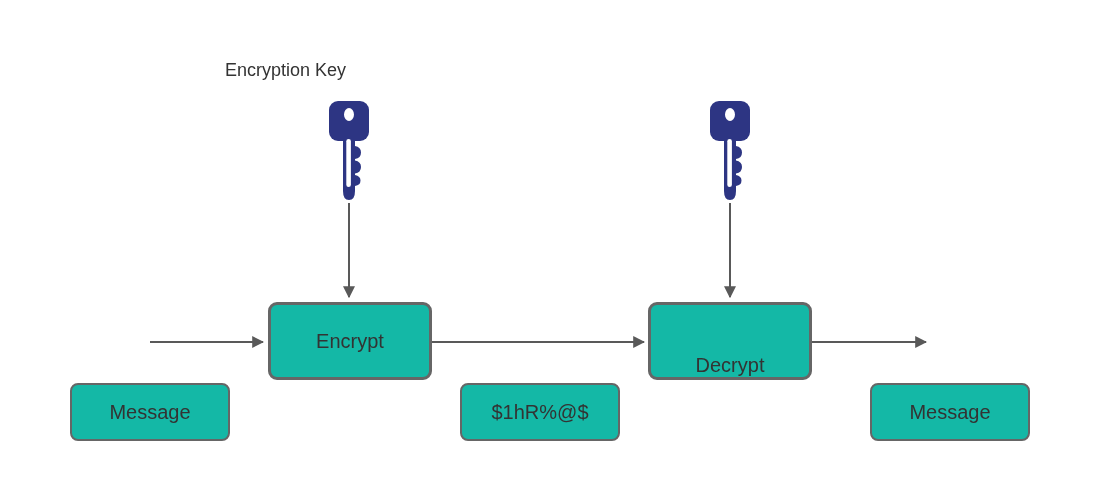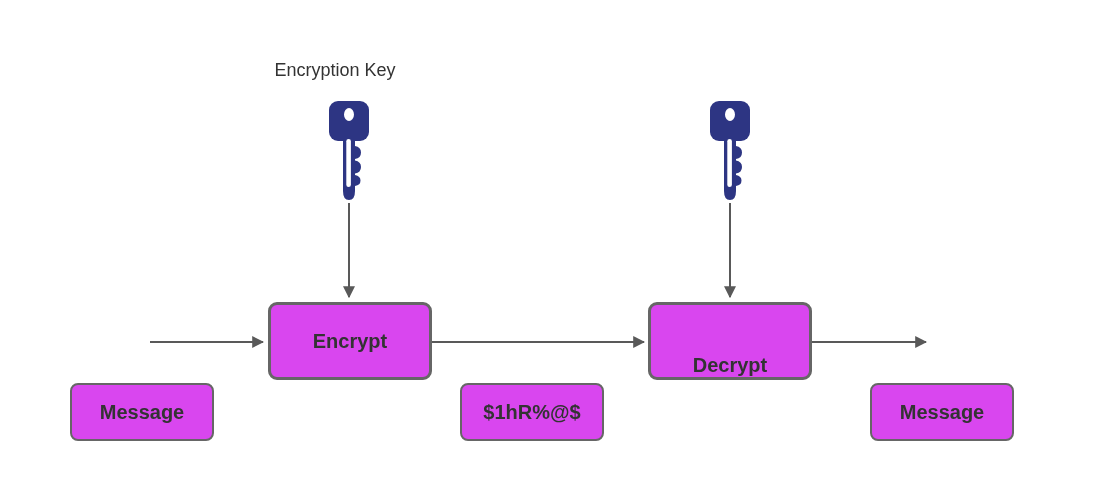--- a/index.html
+++ b/index.html
@@ -18,7 +18,6 @@
   .key-label {
     position: absolute;
     width: 220px;
-    text-align: center;
     font-size: 18px;
     color: var(--text, #333333);
     line-height: 22px;

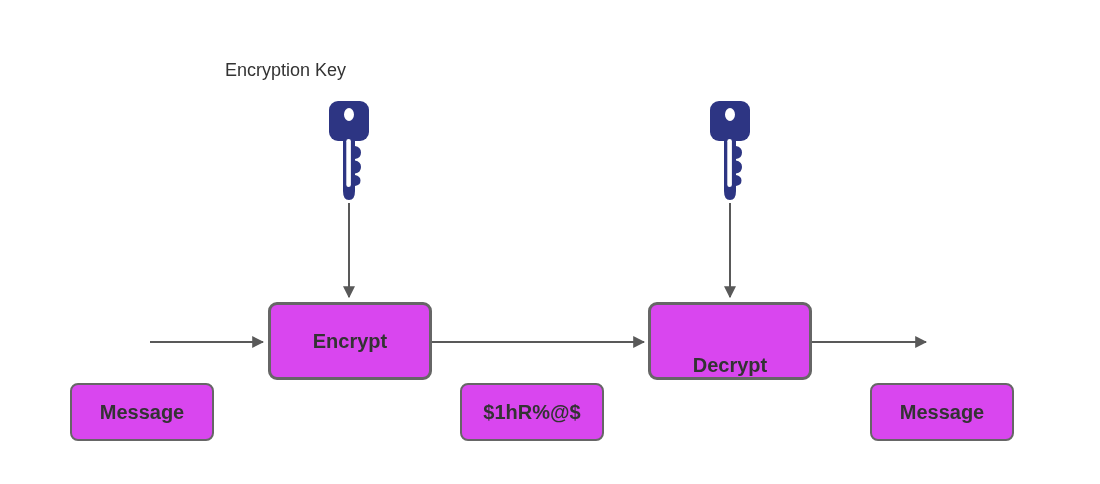--- a/index.html
+++ b/index.html
@@ -41,7 +41,7 @@
   .node {
     position: absolute;
     box-sizing: border-box;
-    background: #d946ef;
+    background: #14b8a6;
     border: 3px solid var(--box-border, #666666);
     border-radius: 9px;
     display: flex;
@@ -49,7 +49,6 @@
     justify-content: center;
     font-size: 20px;
     color: var(--text, #333333);
-    font-weight: bold;
   }
   .node.process {
     width: 164px;

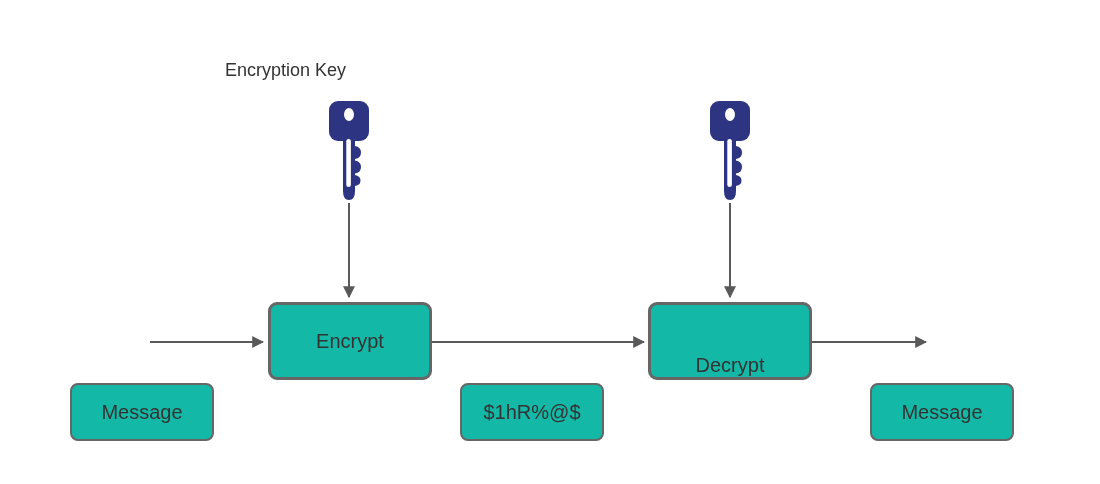--- a/index.html
+++ b/index.html
@@ -55,7 +55,7 @@
     height: 78px;
   }
   .node.data {
-    width: 144px;
+    width: 160px;
     height: 58px;
     border-width: 2.5px;
     border-radius: 8px;

